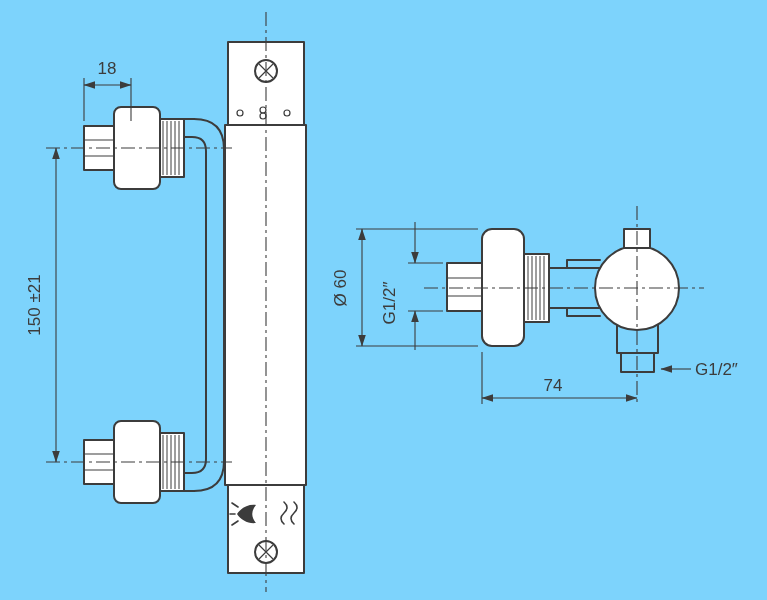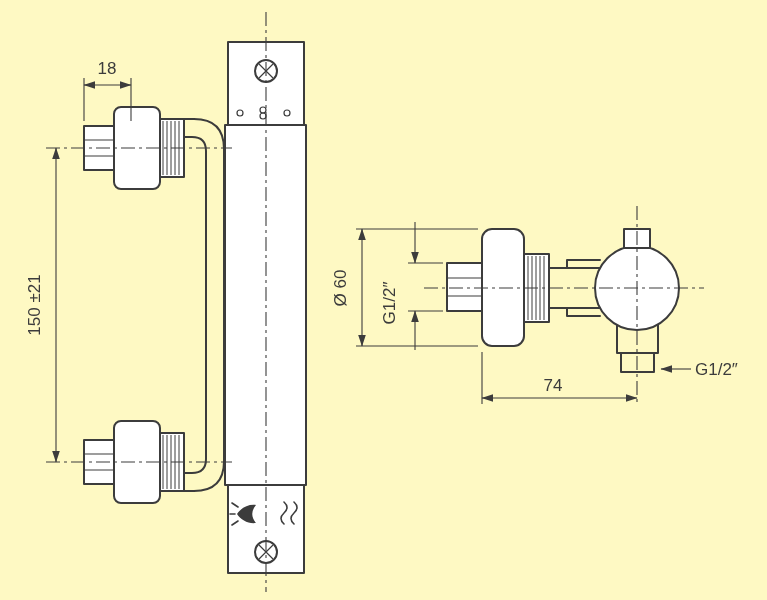--- a/index.html
+++ b/index.html
@@ -7,7 +7,7 @@
     position: relative;
     width: 767px;
     height: 600px;
-    background: #fef9c3;
+    background: #7dd3fc;
     font-family: "Liberation Sans", sans-serif;
     overflow: hidden;
   }

